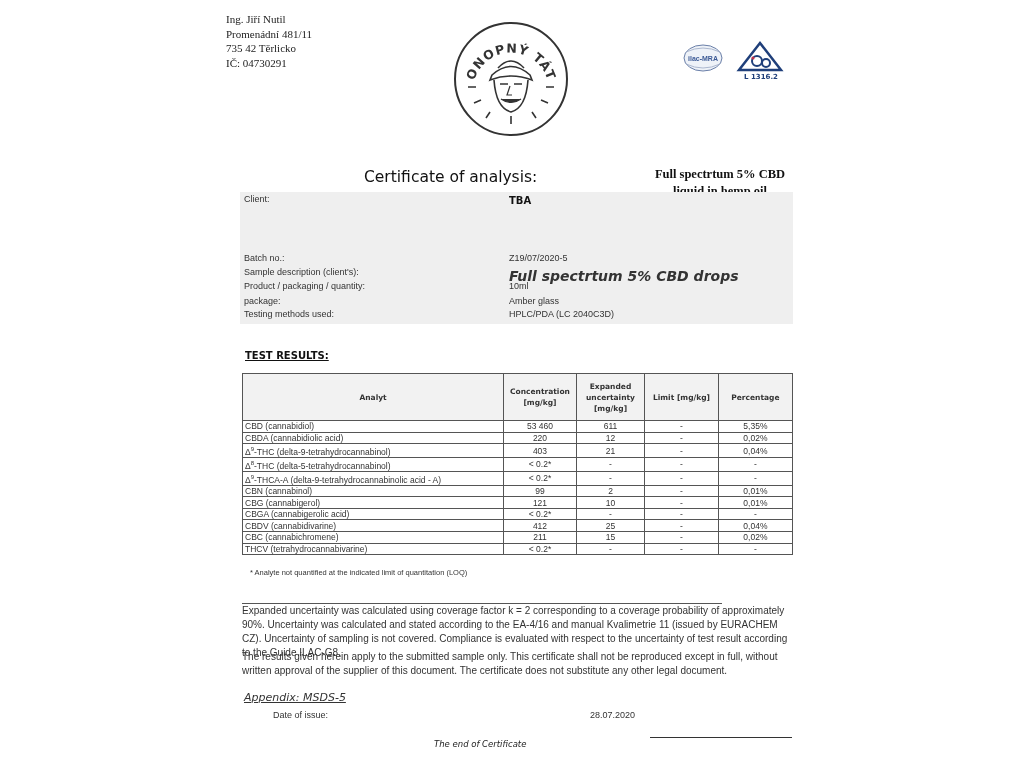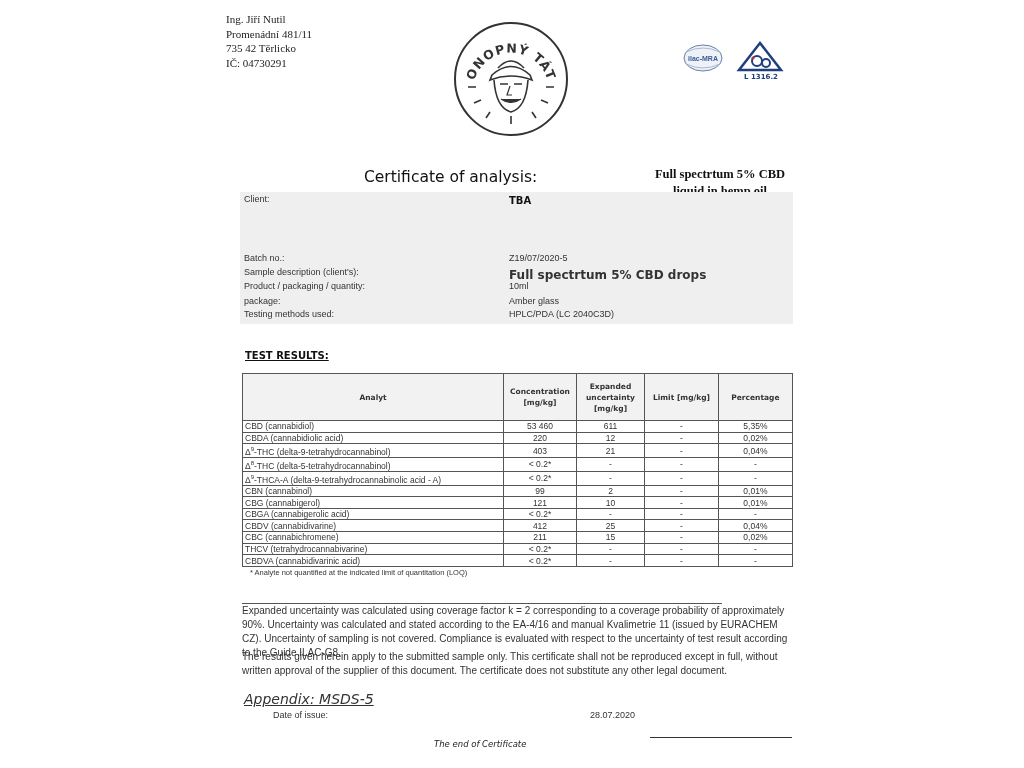--- a/index.html
+++ b/index.html
@@ -13,7 +13,7 @@
   .info-box { left:240px; top:192px; width:553px; height:132px; background:#efefef; }
   .info-row { position:absolute; left:4px; font-size:9px; color:#333; }
   .info-val { position:absolute; left:269px; font-size:9px; color:#333; }
-  .info-val.bold { font-weight:bold; font-family:"DejaVu Sans", sans-serif; font-size:12px; }
+  .info-val.bold { font-weight:bold; font-family:"DejaVu Sans", sans-serif; font-size:14px;font-style:italic; }
   .info-val.client { font-weight:bold; font-family:"DejaVu Sans", sans-serif; font-size:10px; color:#111; }
   .tr-title { left:245px; top:350px; font-family:"DejaVu Sans", sans-serif; font-weight:bold; font-size:10px; text-decoration:underline; color:#111; }
   table.results { position:absolute; left:242px; top:373px; width:551px; border-collapse:collapse; font-size:8.5px; }

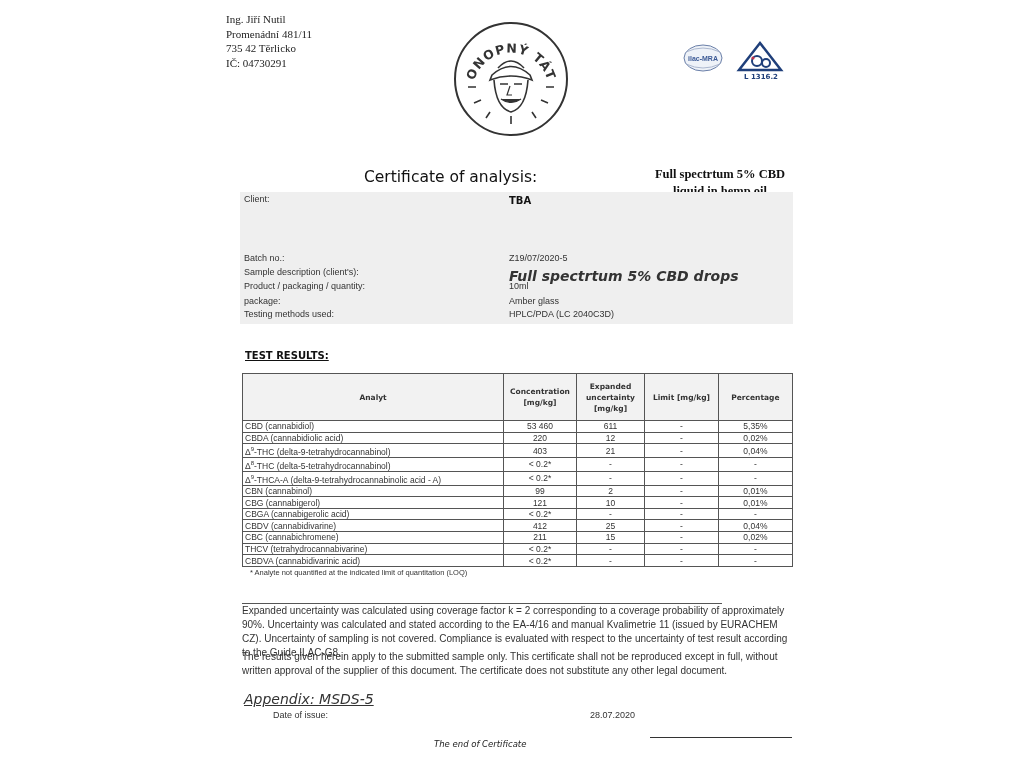--- a/index.html
+++ b/index.html
@@ -192,13 +192,6 @@
         <td class="c">-</td>
         <td class="c">-</td>
       </tr>
-      <tr>
-        <td class="n"><span>CBDVA (cannabidivarinic acid)</span></td>
-        <td class="c">&lt; 0.2*</td>
-        <td class="c">-</td>
-        <td class="c">-</td>
-        <td class="c">-</td>
-      </tr>
     </tbody>
 </table>
 

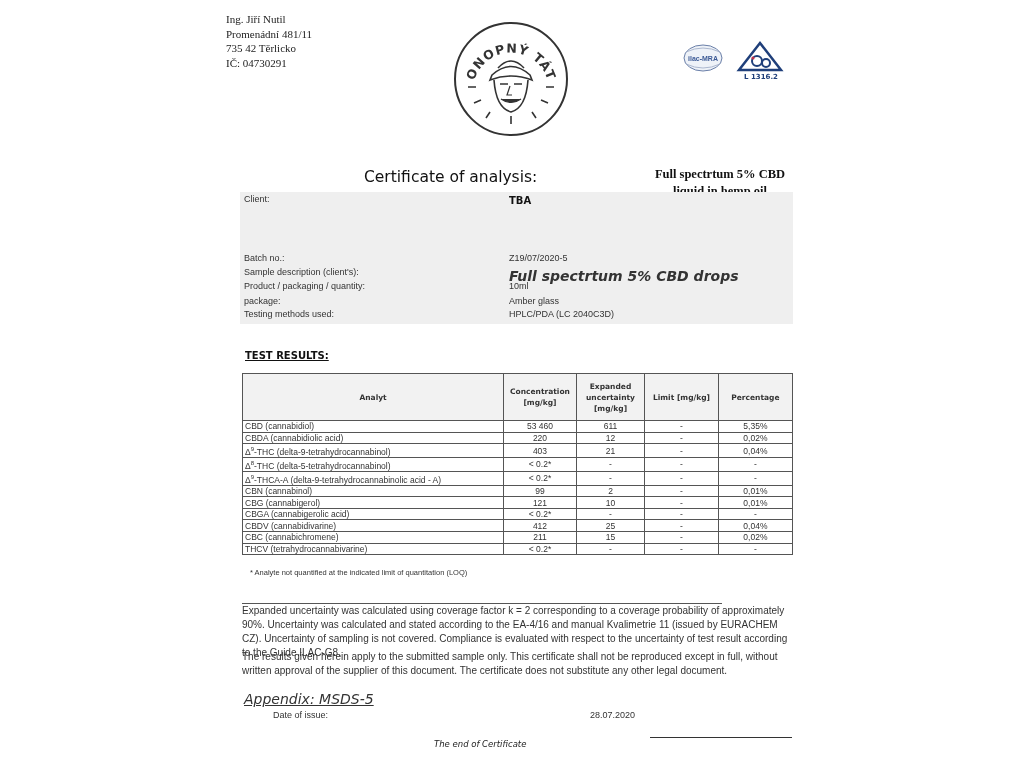--- a/index.html
+++ b/index.html
@@ -24,7 +24,7 @@
   .footnote { left:250px; top:568px; font-size:7.5px; color:#333; }
   .hr1 { left:242px; top:603px; width:480px; height:1px; background:#555; }
   .para { left:242px; width:555px; font-size:10px; line-height:14px; color:#333; }
-  .appendix { left:244px; top:691px; font-family:"DejaVu Sans", sans-serif; font-style:italic; font-size:14px; text-decoration:underline; color:#333; }
+  .appendix { left:244px; top:691px; font-family:"DejaVu Sans", sans-serif; font-style:italic; font-size:11px; text-decoration:underline; color:#333; }
   .doi-l { left:244px; top:710px; font-size:9px; color:#333;margin-left:29px; }
   .doi-v { left:590px; top:710px; font-size:9px; color:#333; }
   .sigline { left:650px; top:737px; width:142px; height:1px; background:#333; }

